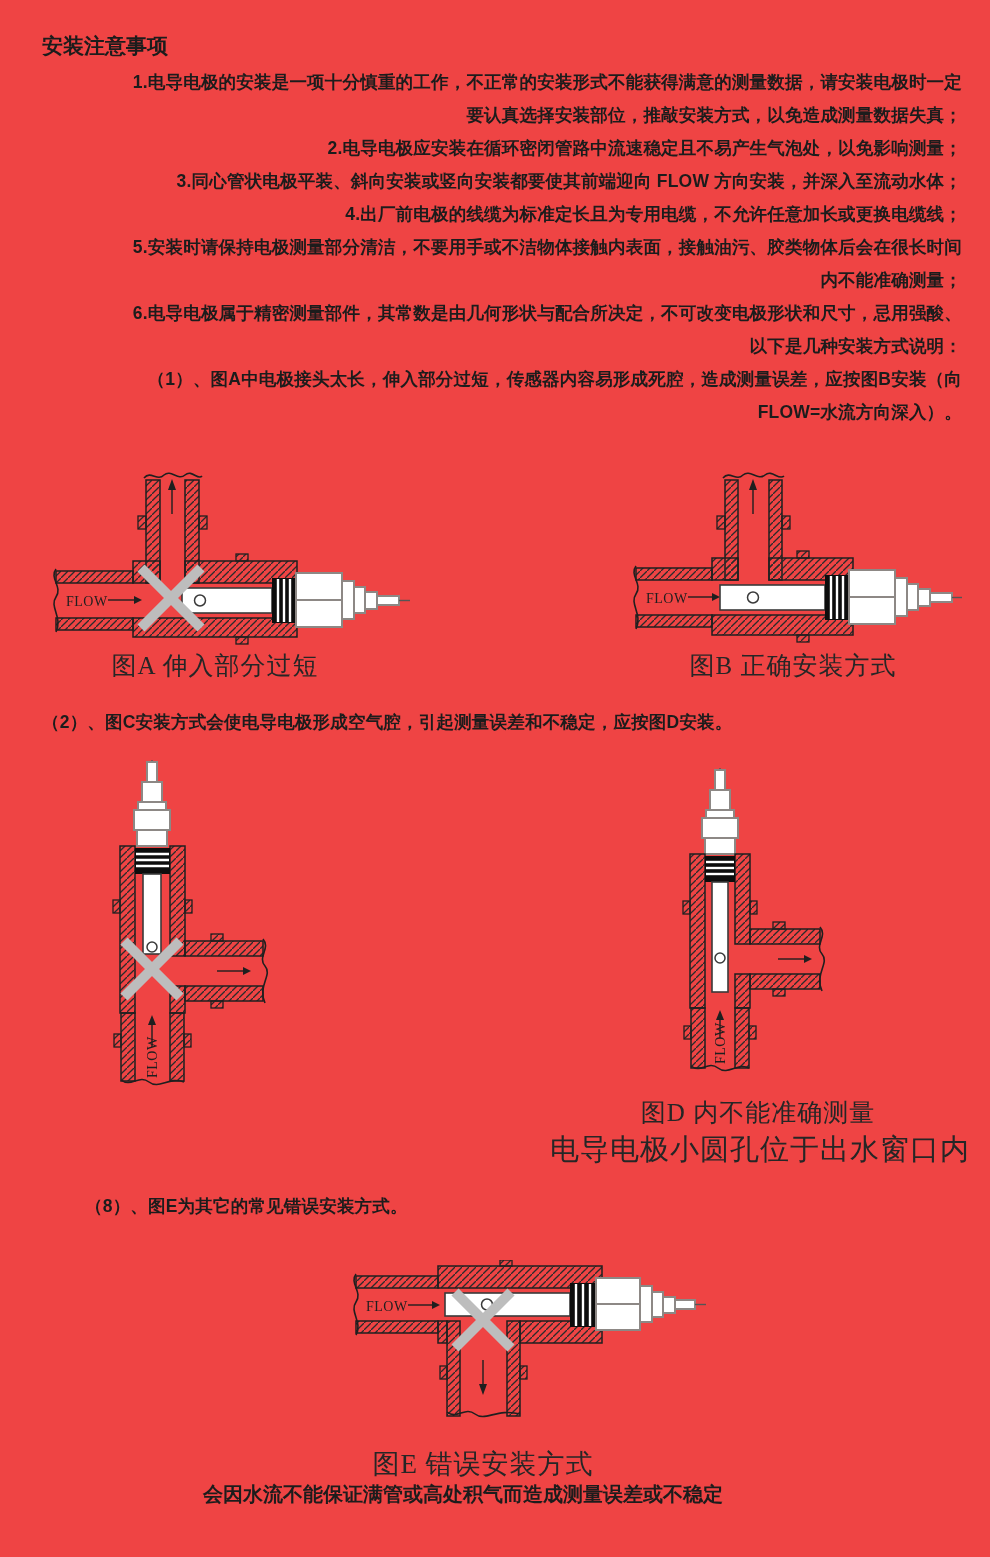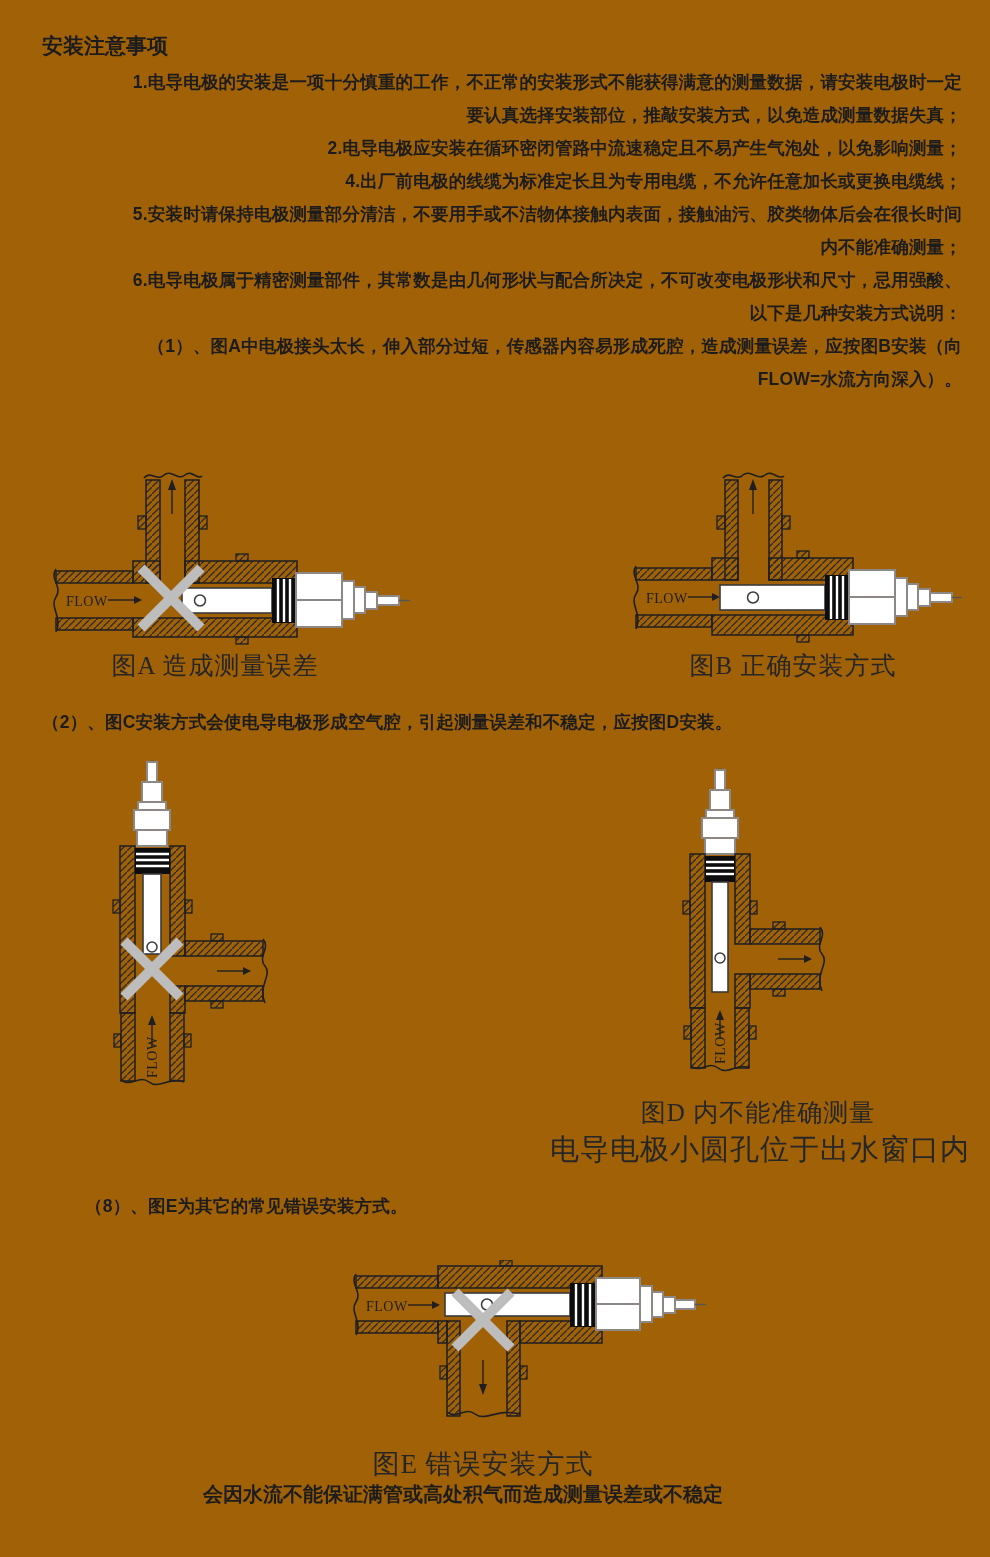--- a/index.html
+++ b/index.html
@@ -4,7 +4,7 @@
 <style>
   html,body { margin:0; padding:0; background:#ffffff; }
   .page {
-    position:relative; width:990px; height:1557px; background:#a16207;
+    position:relative; width:990px; height:1557px; background:#ef4444;
     outline:1px solid #cfcfcf; overflow:hidden;
     font-family:"Liberation Sans","DejaVu Sans",sans-serif; color:#1c1c1c;
   }

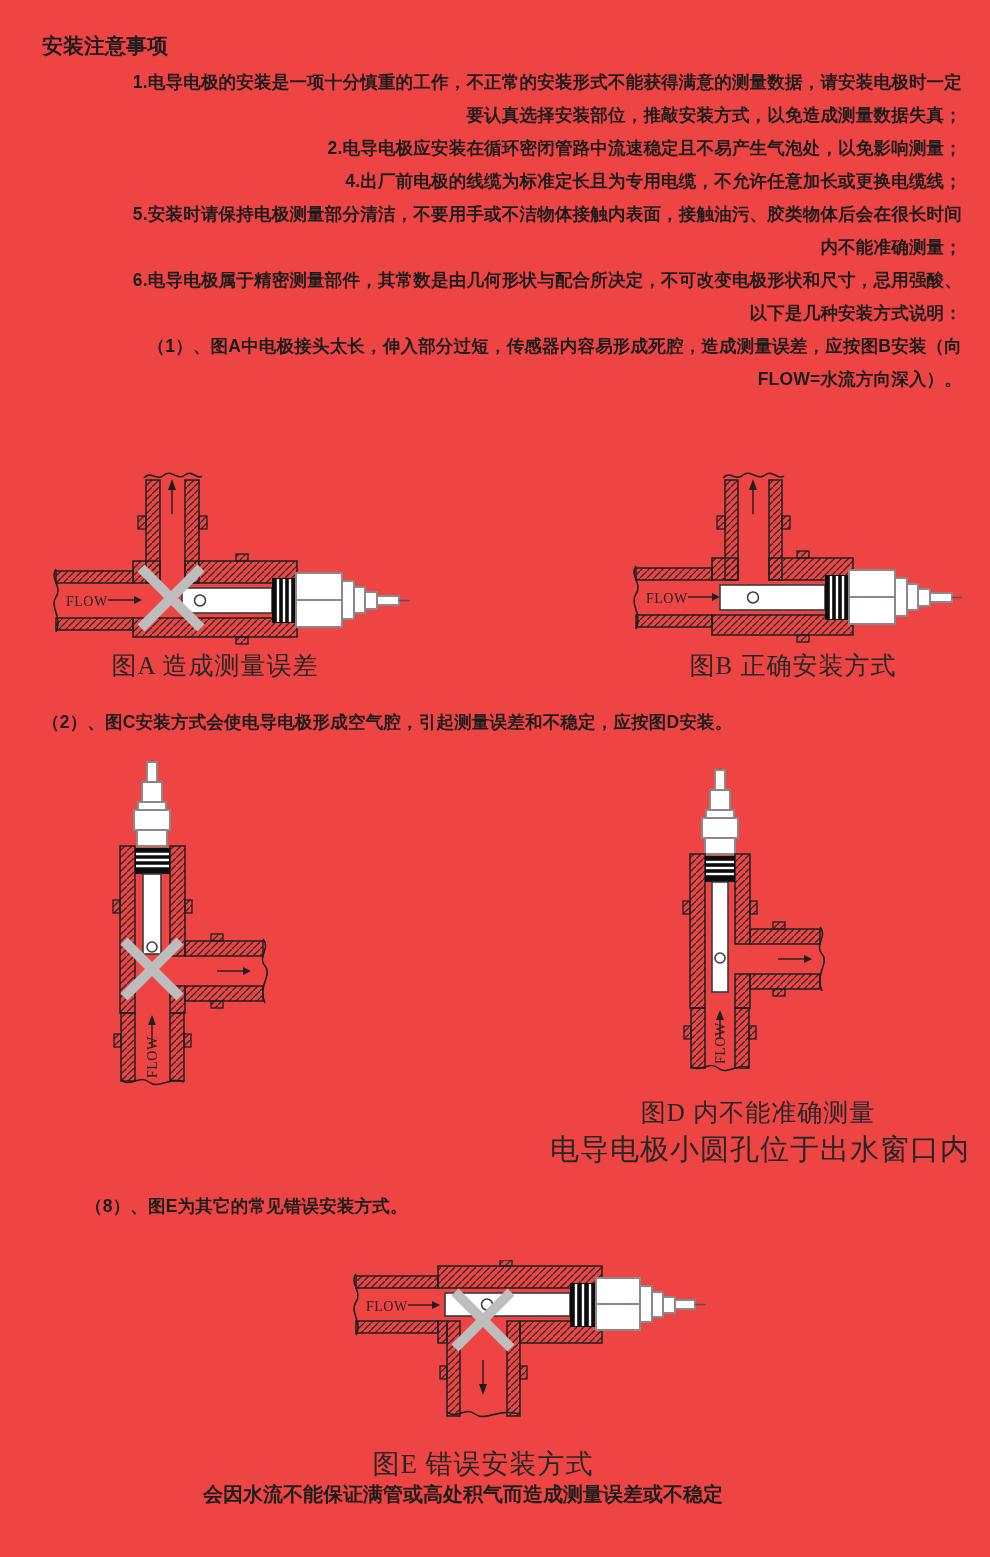--- a/index.html
+++ b/index.html
@@ -50,6 +50,7 @@
     <div class="tline">1.电导电极的安装是一项十分慎重的工作，不正常的安装形式不能获得满意的测量数据，请安装电极时一定</div>
     <div class="tline">要认真选择安装部位，推敲安装方式，以免造成测量数据失真；</div>
     <div class="tline">2.电导电极应安装在循环密闭管路中流速稳定且不易产生气泡处，以免影响测量；</div>
+    <div class="tline">3.同心管状电极平装、斜向安装或竖向安装都要使其前端迎向 FLOW 方向安装，并深入至流动水体；</div>
     <div class="tline">4.出厂前电极的线缆为标准定长且为专用电缆，不允许任意加长或更换电缆线；</div>
     <div class="tline">5.安装时请保持电极测量部分清洁，不要用手或不洁物体接触内表面，接触油污、胶类物体后会在很长时间</div>
     <div class="tline">内不能准确测量；</div>

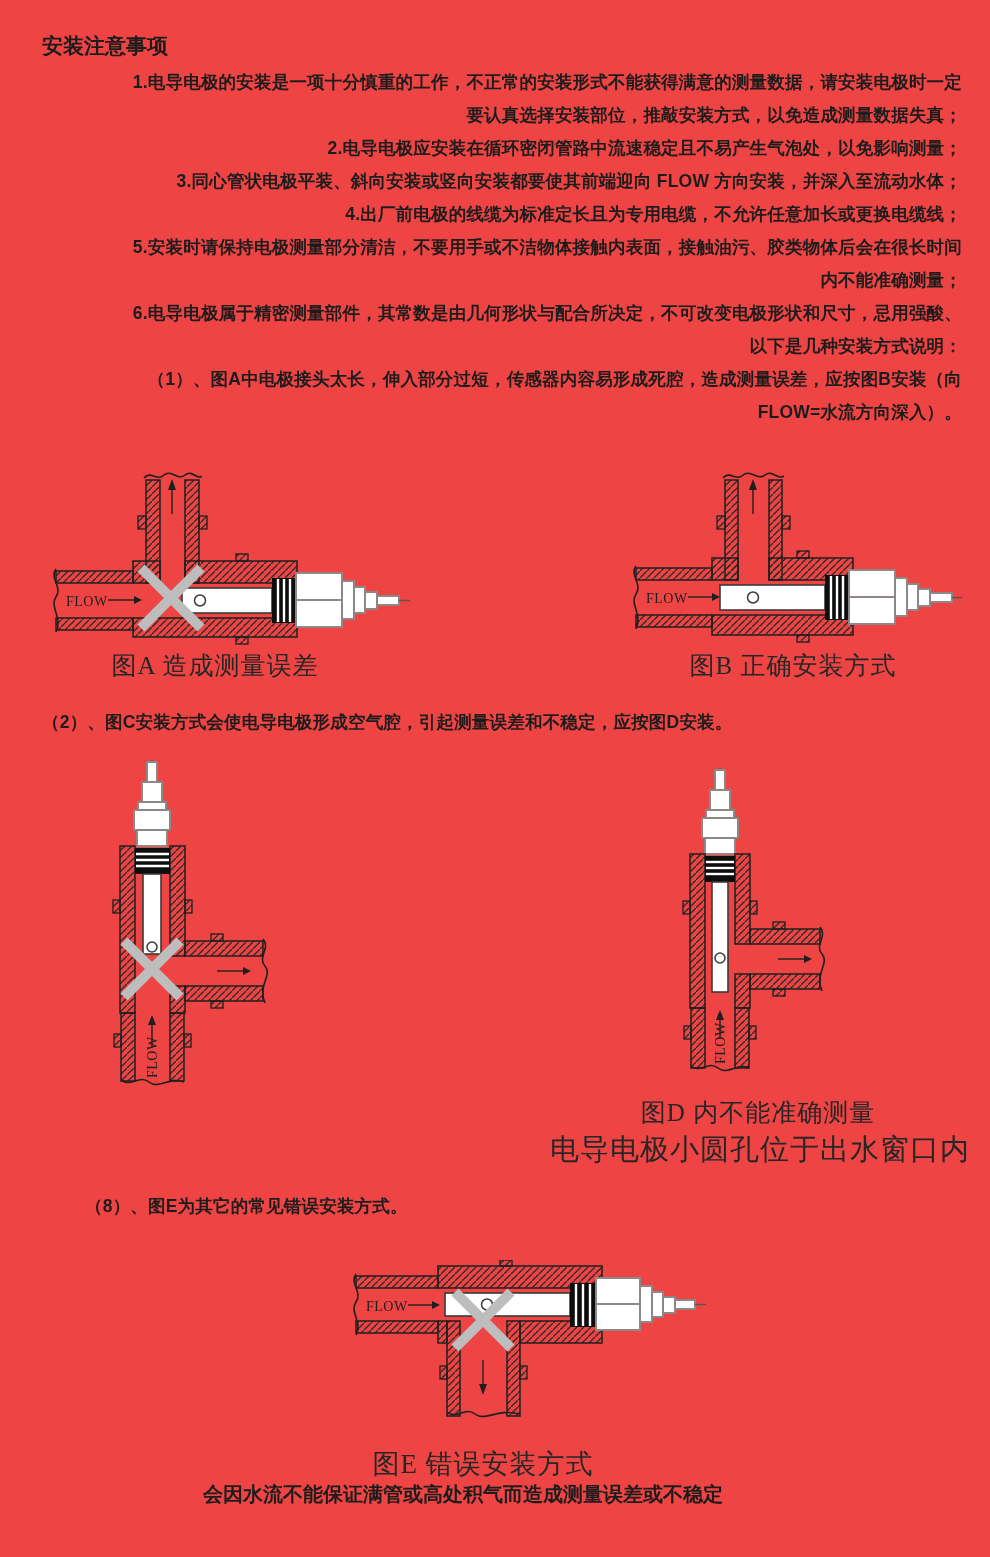--- a/index.html
+++ b/index.html
@@ -118,7 +118,7 @@
       <line class="xmark" x1="101" y1="162" x2="161" y2="102"></line>
     </g>
   </svg>
-  <div class="cap" style="left:215px;top:649px;">图A 造成测量误差</div>
+  <div class="cap" style="left:215px;top:649px;">图A 伸入部分过短</div>
 
   <svg class="fig" style="left:612px;top:466px;" width="350" height="192" viewBox="0 0 350 192">
     <defs>

